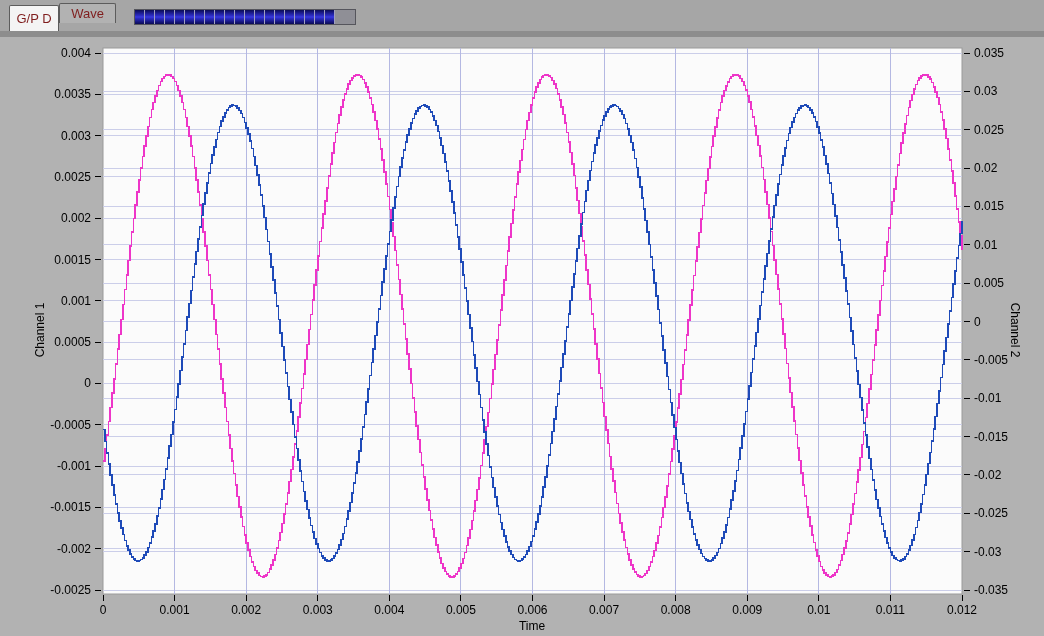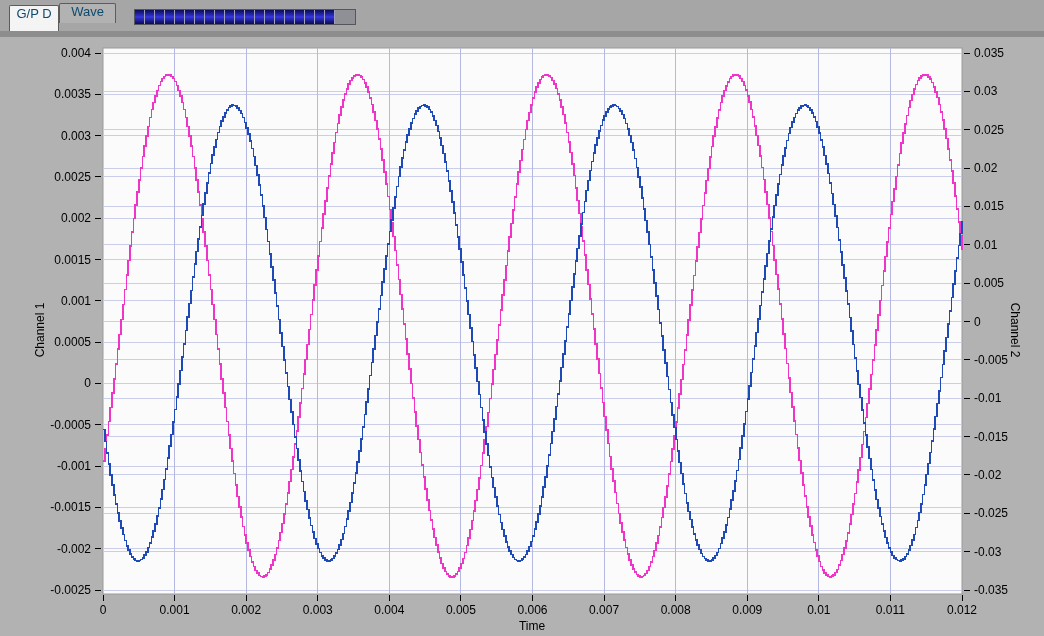--- a/index.html
+++ b/index.html
@@ -17,8 +17,8 @@
     background:#8d8d8d;z-index:3;
   }
   .tab{
-    position:absolute;display:flex;align-items:flex-start;justify-content:center;
-    font-size:13px;color:#0c4a6e;cursor:default;box-sizing:border-box;
+    position:absolute;display:flex;align-items:center;justify-content:center;
+    font-size:13px;color:#7f1d1d;cursor:default;box-sizing:border-box;
     border:1px solid #5c5c5c;border-bottom:none;border-radius:2px 2px 0 0;
   }
   .tab-inactive{

